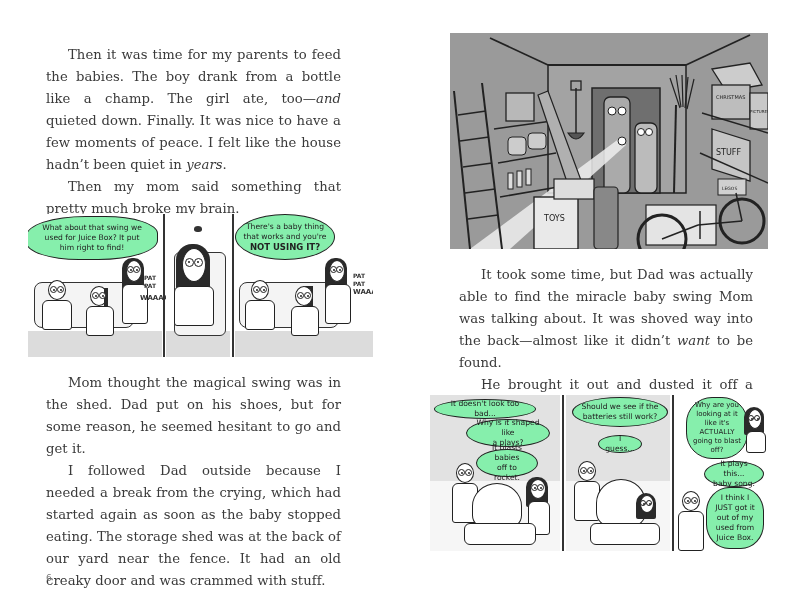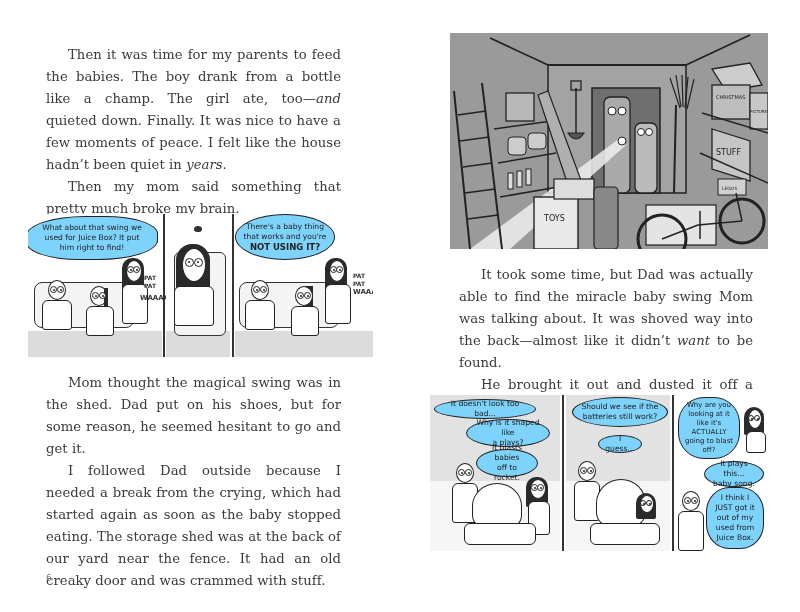--- a/index.html
+++ b/index.html
@@ -25,7 +25,7 @@
   .panel .floor { position: absolute; left: 0; right: 0; bottom: 0; height: 26px; background: #dcdcdc; }
   .divider { position: absolute; top: 0; bottom: 0; width: 1.5px; background: #333; }
 
-  .bubble { position: absolute; border: 1.6px solid #222; border-radius: 50%/50%; background: #7dd3fc;
+  .bubble { position: absolute; border: 1.6px solid #222; border-radius: 50%/50%; background: #86efac;
             font-family: "DejaVu Sans", sans-serif; font-size: 7.6px; line-height: 10px; color: #222;
             text-align: center; display: flex; align-items: center; justify-content: center; padding: 2px 6px; }
   .bubble span { display: block; }

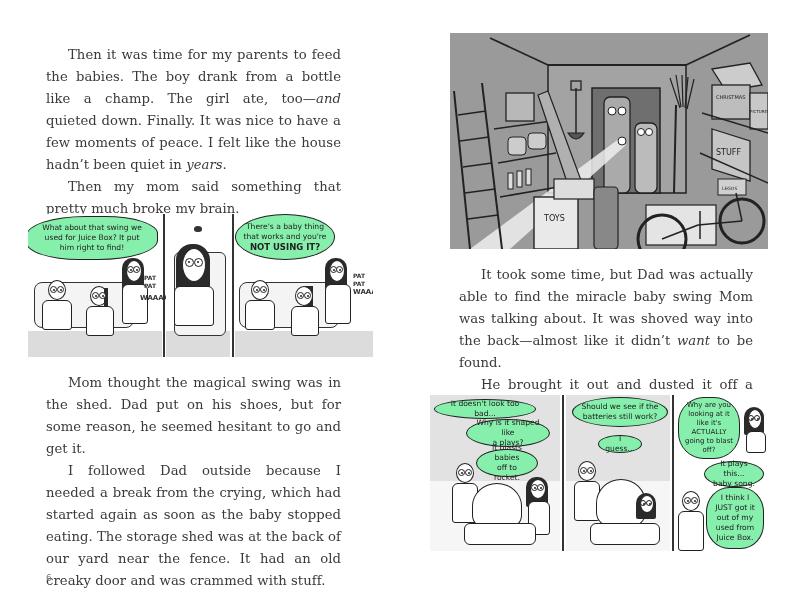--- a/index.html
+++ b/index.html
@@ -320,7 +320,7 @@
   <div class="divider" style="left:242px;"></div>
 
   <div class="panel" style="left:246px; width:94px;">
-    <div class="bubble" style="left:2px; top:2px; width:62px; height:62px; border-radius:42%; font-size:7px; line-height:9px; padding:2px 3px;">
+    <div class="bubble" style="left:10px; top:2px; width:62px; height:62px; border-radius:42%; font-size:7px; line-height:9px; padding:2px 3px;">
       <div>
         <span>Why are you</span>
         <span>looking at it</span>

